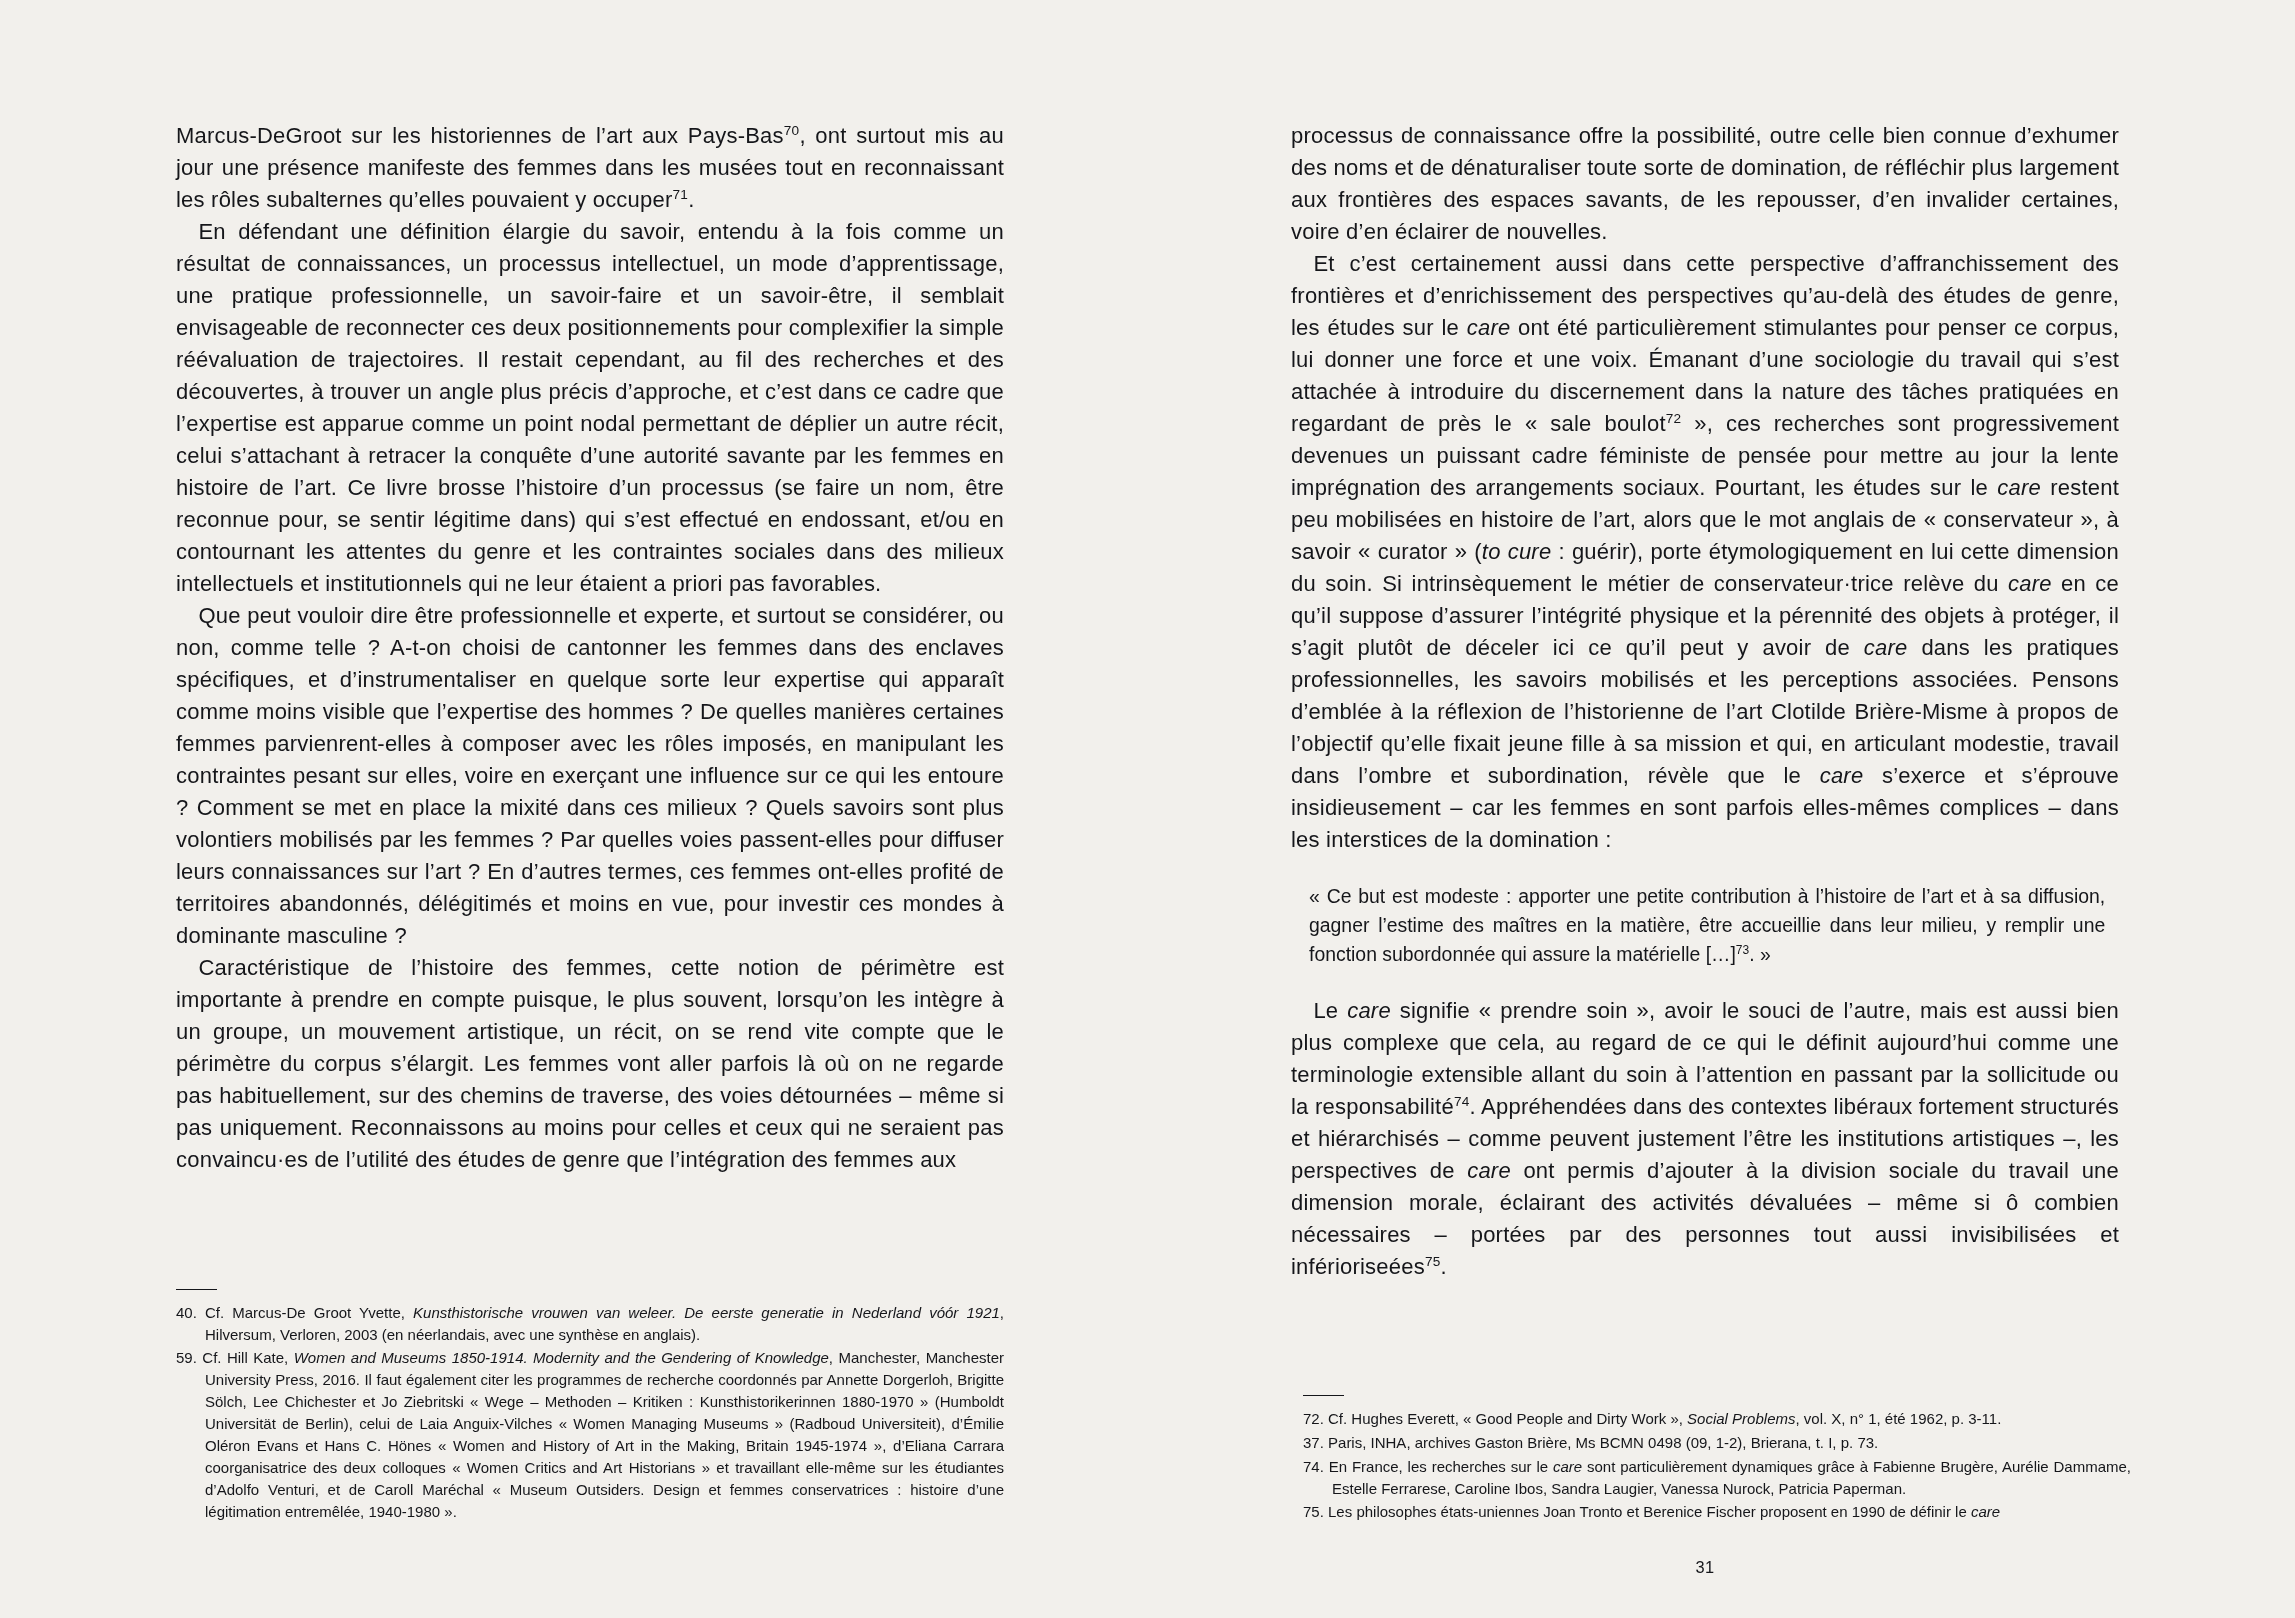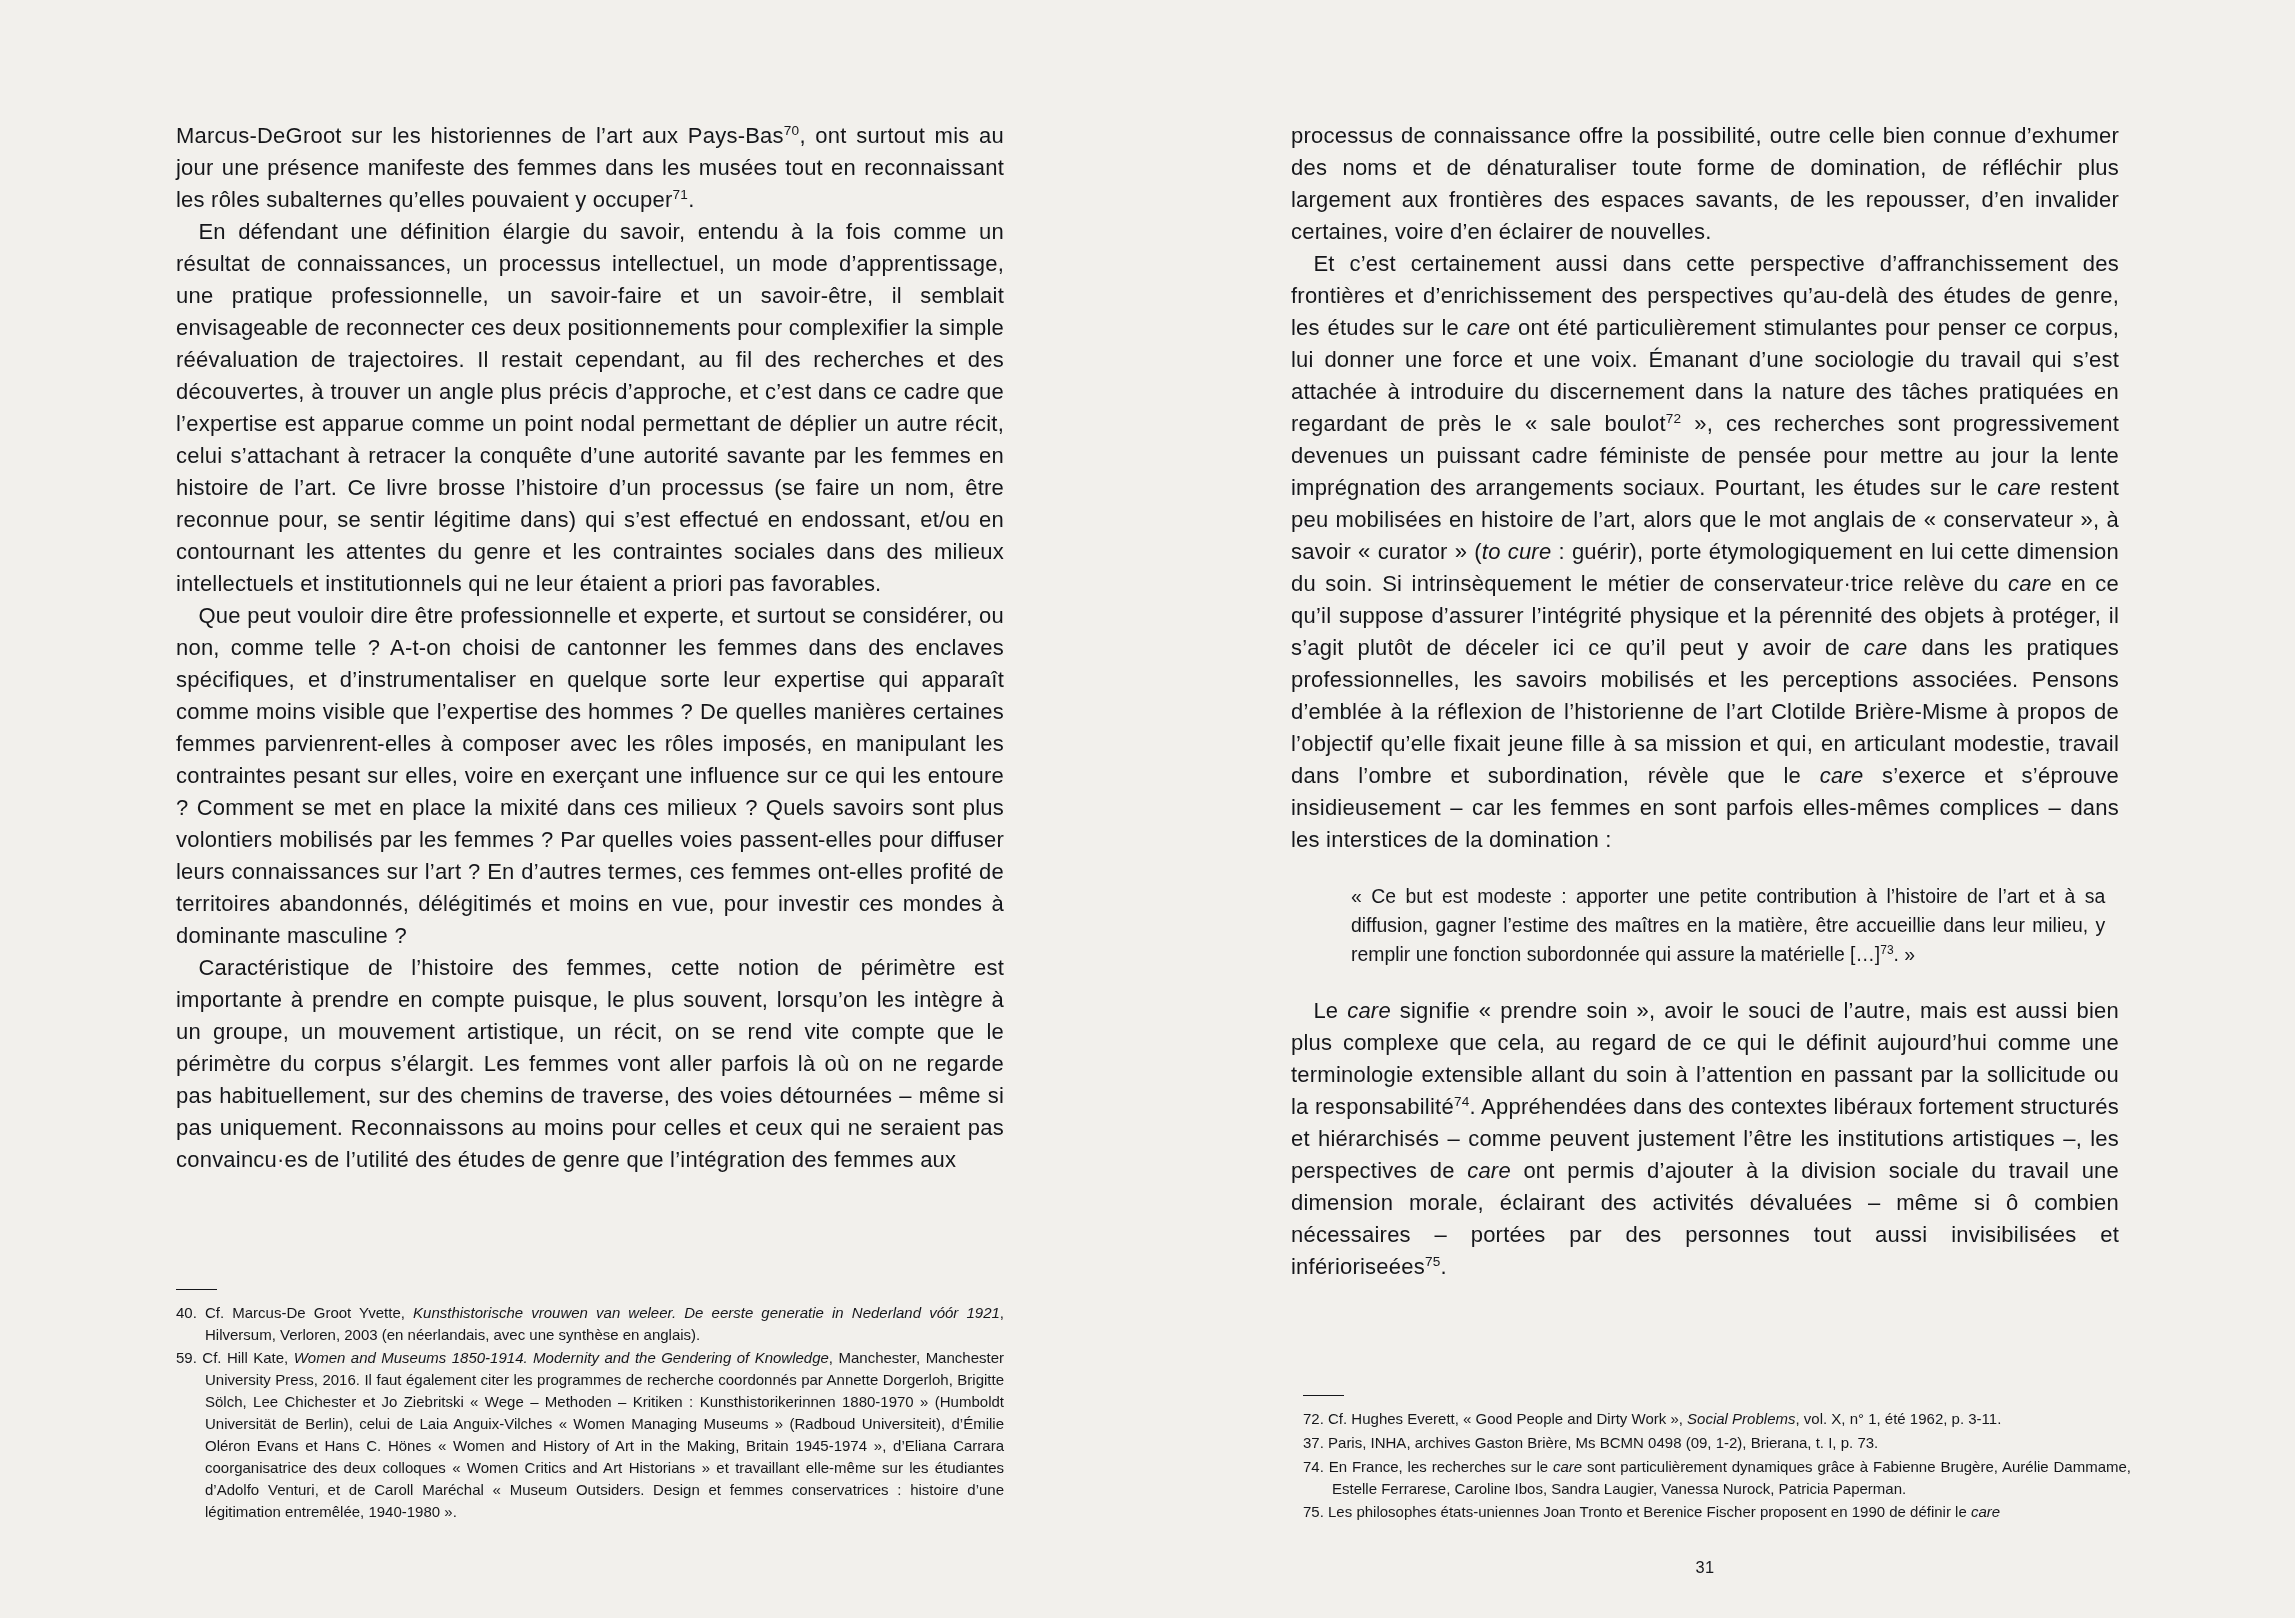--- a/index.html
+++ b/index.html
@@ -144,7 +144,7 @@
 
     <div class="leaf leaf-right">
       <div class="column">
-        <p class="body">processus de connaissance offre la possibilité, outre celle bien connue d’exhumer des noms et de dénaturaliser toute forme de domination, de réfléchir plus largement aux frontières des espaces savants, de les repousser, d’en invalider certaines, voire d’en éclairer de nouvelles.</p>
+        <p class="body">processus de connaissance offre la possibilité, outre celle bien connue d’exhumer des noms et de dénaturaliser toute sorte de domination, de réfléchir plus largement aux frontières des espaces savants, de les repousser, d’en invalider certaines, voire d’en éclairer de nouvelles.</p>
         <p class="body indent">Et c’est certainement aussi dans cette perspective d’affranchissement des frontières et d’enrichissement des perspectives qu’au-delà des études de genre, les études sur le <i>care</i> ont été particulièrement stimulantes pour penser ce corpus, lui donner une force et une voix. Émanant d’une sociologie du travail qui s’est attachée à introduire du discernement dans la nature des tâches pratiquées en regardant de près le « sale boulot<sup>72</sup> », ces recherches sont progressivement devenues un puissant cadre féministe de pensée pour mettre au jour la lente imprégnation des arrangements sociaux. Pourtant, les études sur le <i>care</i> restent peu mobilisées en histoire de l’art, alors que le mot anglais de « conservateur », à savoir « curator » (<i>to cure</i> : guérir), porte étymologiquement en lui cette dimension du soin. Si intrinsèquement le métier de conservateur·trice relève du <i>care</i> en ce qu’il suppose d’assurer l’intégrité physique et la pérennité des objets à protéger, il s’agit plutôt de déceler ici ce qu’il peut y avoir de <i>care</i> dans les pratiques professionnelles, les savoirs mobilisés et les perceptions associées. Pensons d’emblée à la réflexion de l’historienne de l’art Clotilde Brière-Misme à propos de l’objectif qu’elle fixait jeune fille à sa mission et qui, en articulant modestie, travail dans l’ombre et subordination, révèle que le <i>care</i> s’exerce et s’éprouve insidieusement – car les femmes en sont parfois elles-mêmes complices – dans les interstices de la domination :</p>
         <blockquote class="quote">« Ce but est modeste : apporter une petite contribution à l’histoire de l’art et à sa diffusion, gagner l’estime des maîtres en la matière, être accueillie dans leur milieu, y remplir une fonction subordonnée qui assure la matérielle […]<sup>73</sup>. »</blockquote>
         <p class="body indent">Le <i>care</i> signifie « prendre soin », avoir le souci de l’autre, mais est aussi bien plus complexe que cela, au regard de ce qui le définit aujourd’hui comme une terminologie extensible allant du soin à l’attention en passant par la sollicitude ou la responsabilité<sup>74</sup>. Appréhendées dans des contextes libéraux fortement structurés et hiérarchisés – comme peuvent justement l’être les institutions artistiques –, les perspectives de <i>care</i> ont permis d’ajouter à la division sociale du travail une dimension morale, éclairant des activités dévaluées – même si ô combien nécessaires – portées par des personnes tout aussi invisibilisées et inférioriseées<sup>75</sup>.</p>

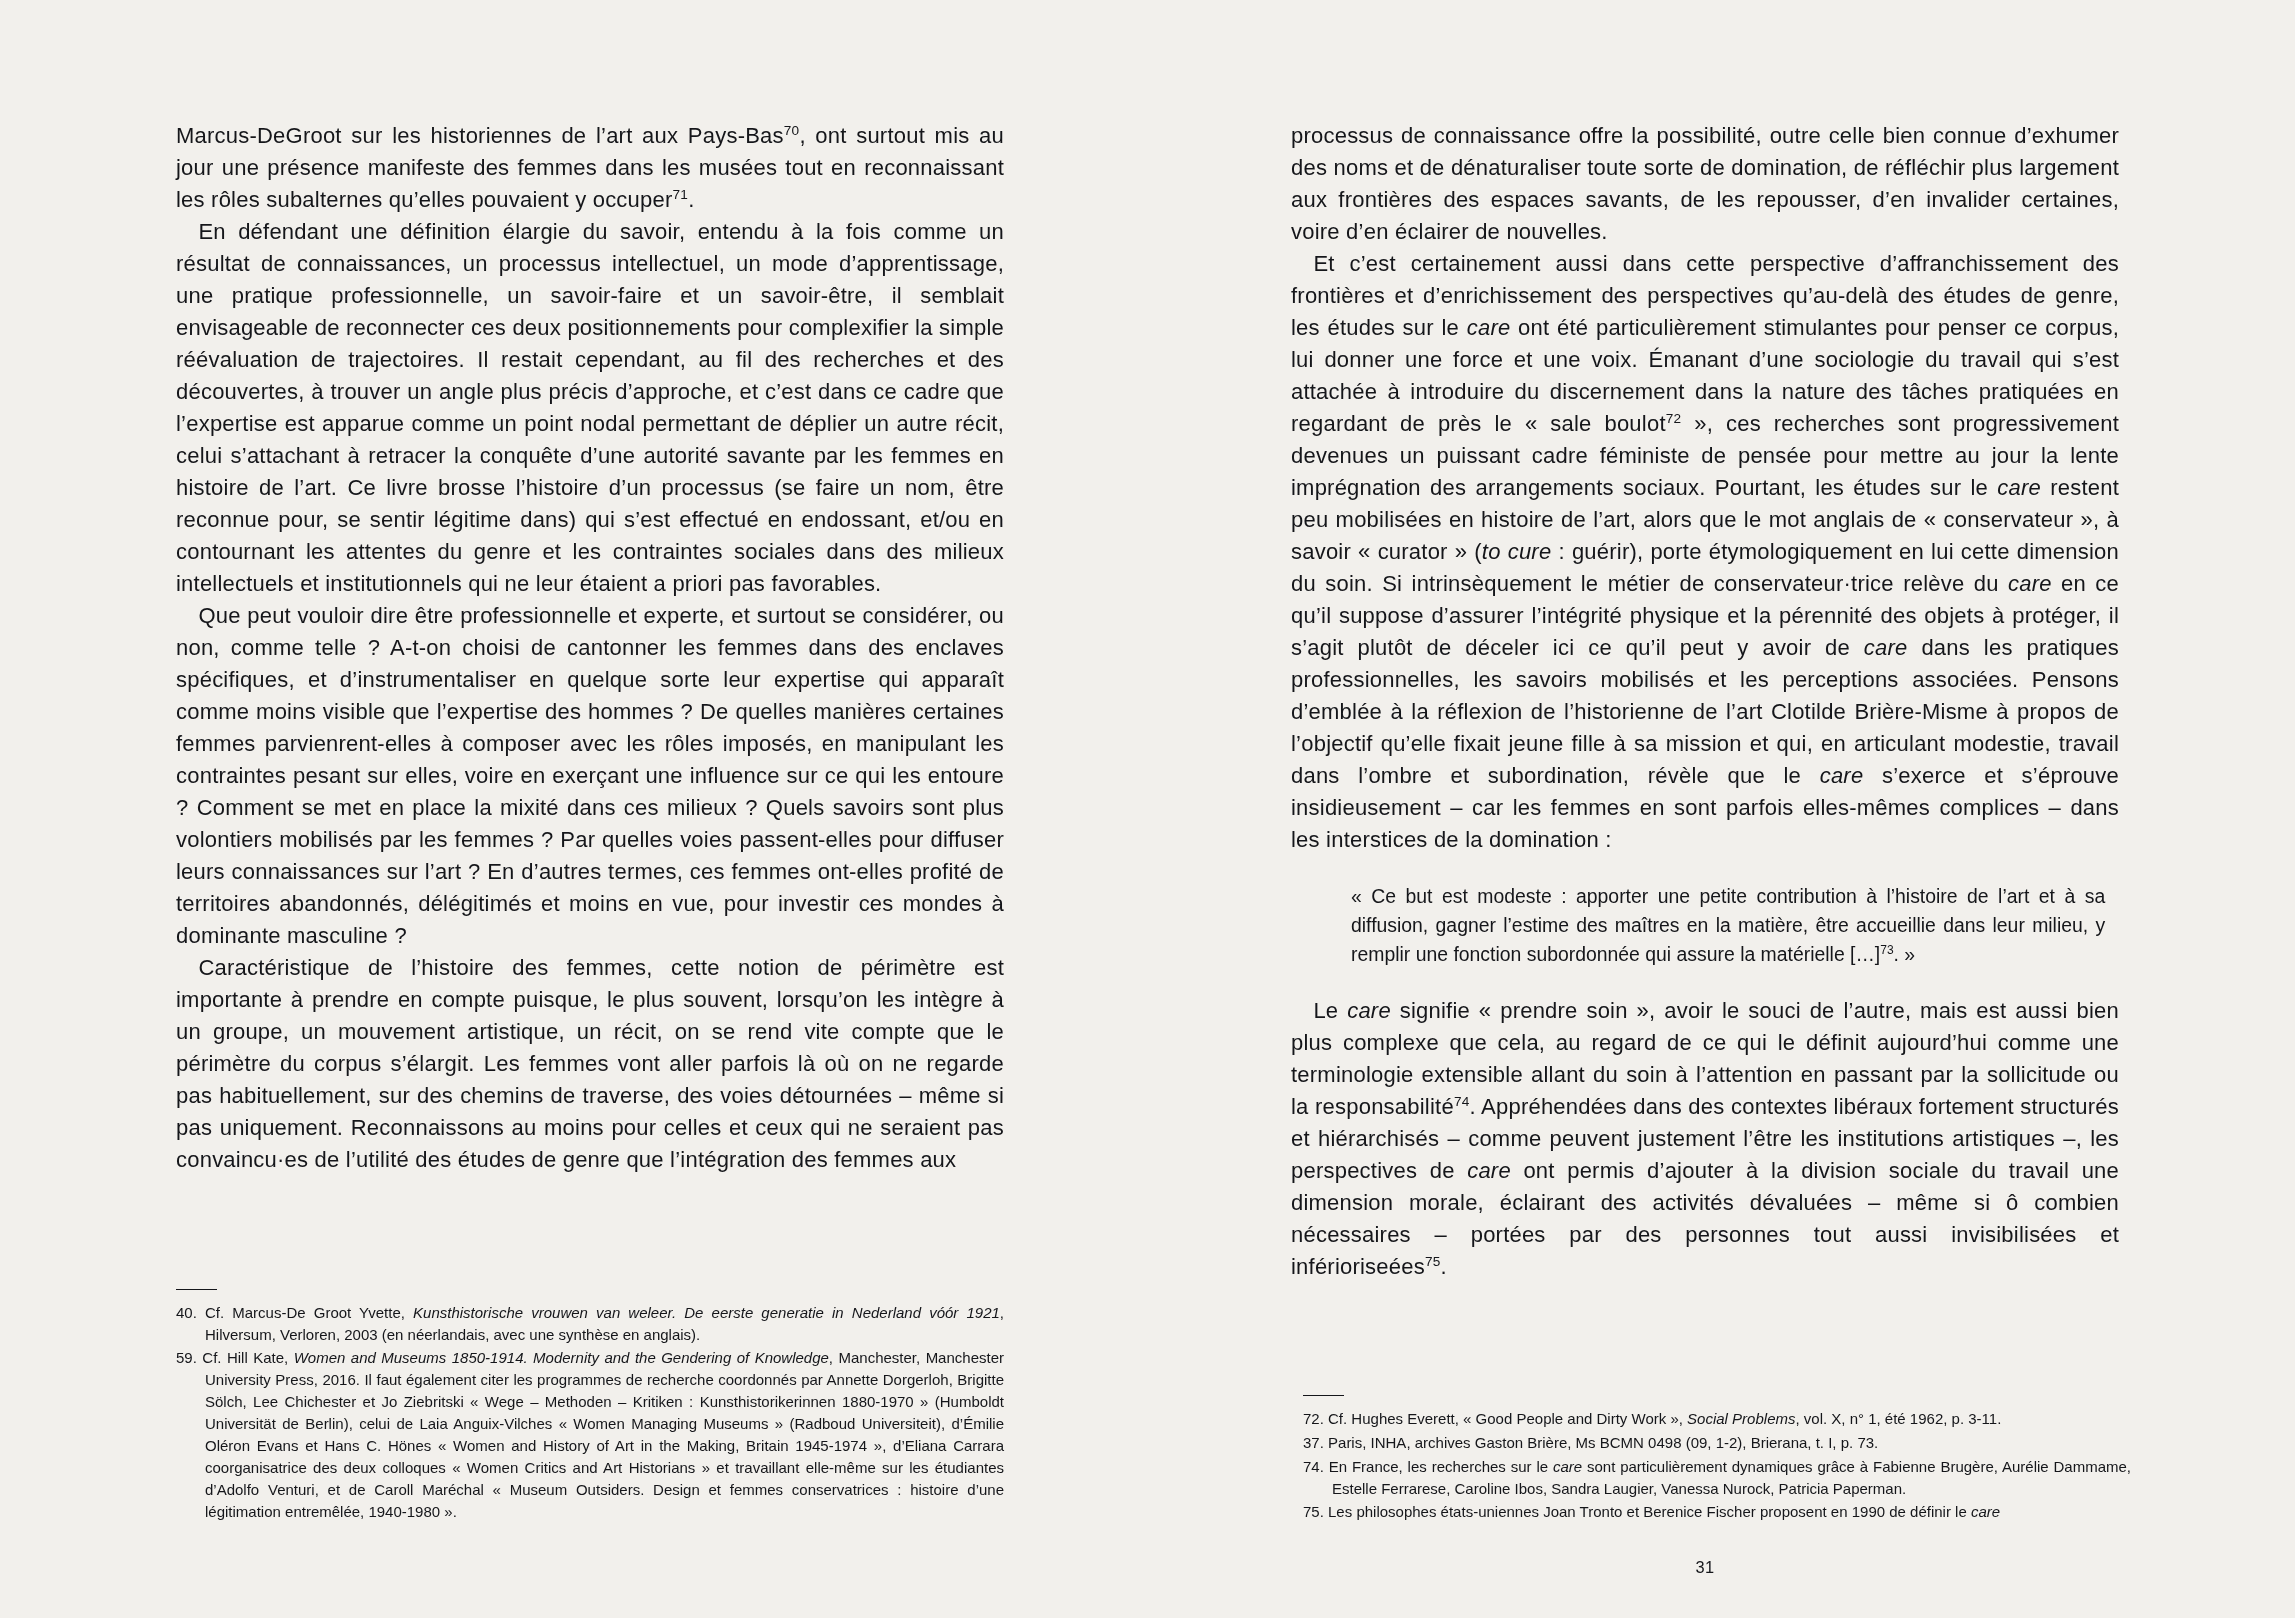--- a/index.html
+++ b/index.html
@@ -61,7 +61,7 @@
     font-size: 19.4px;
     line-height: 29px;
     text-align: justify;
-    margin: 26px 0 26px 60px;
+    margin: 26px 0 26px 18px;
     padding-right: 13.8px;
     hyphens: auto;
     -webkit-hyphens: auto;

